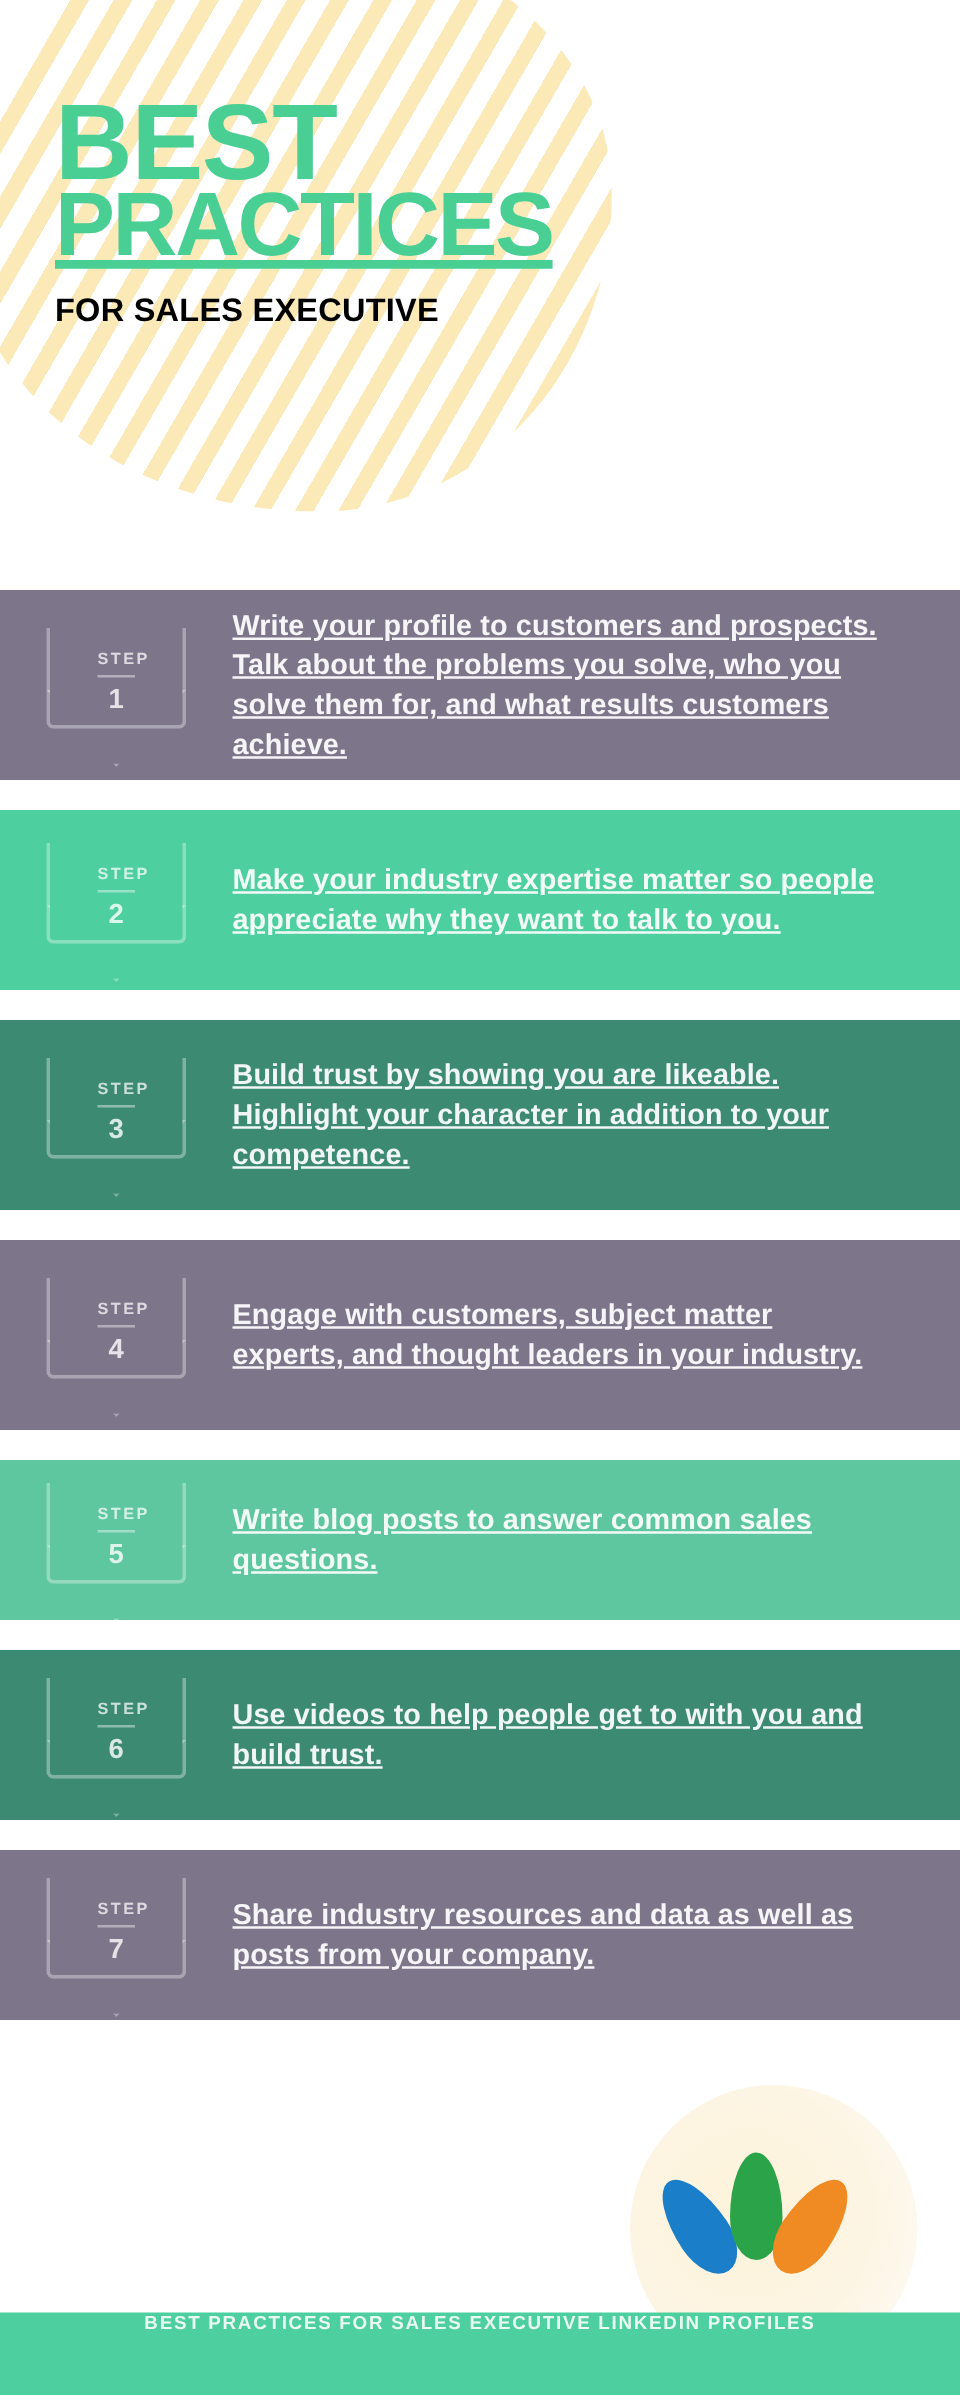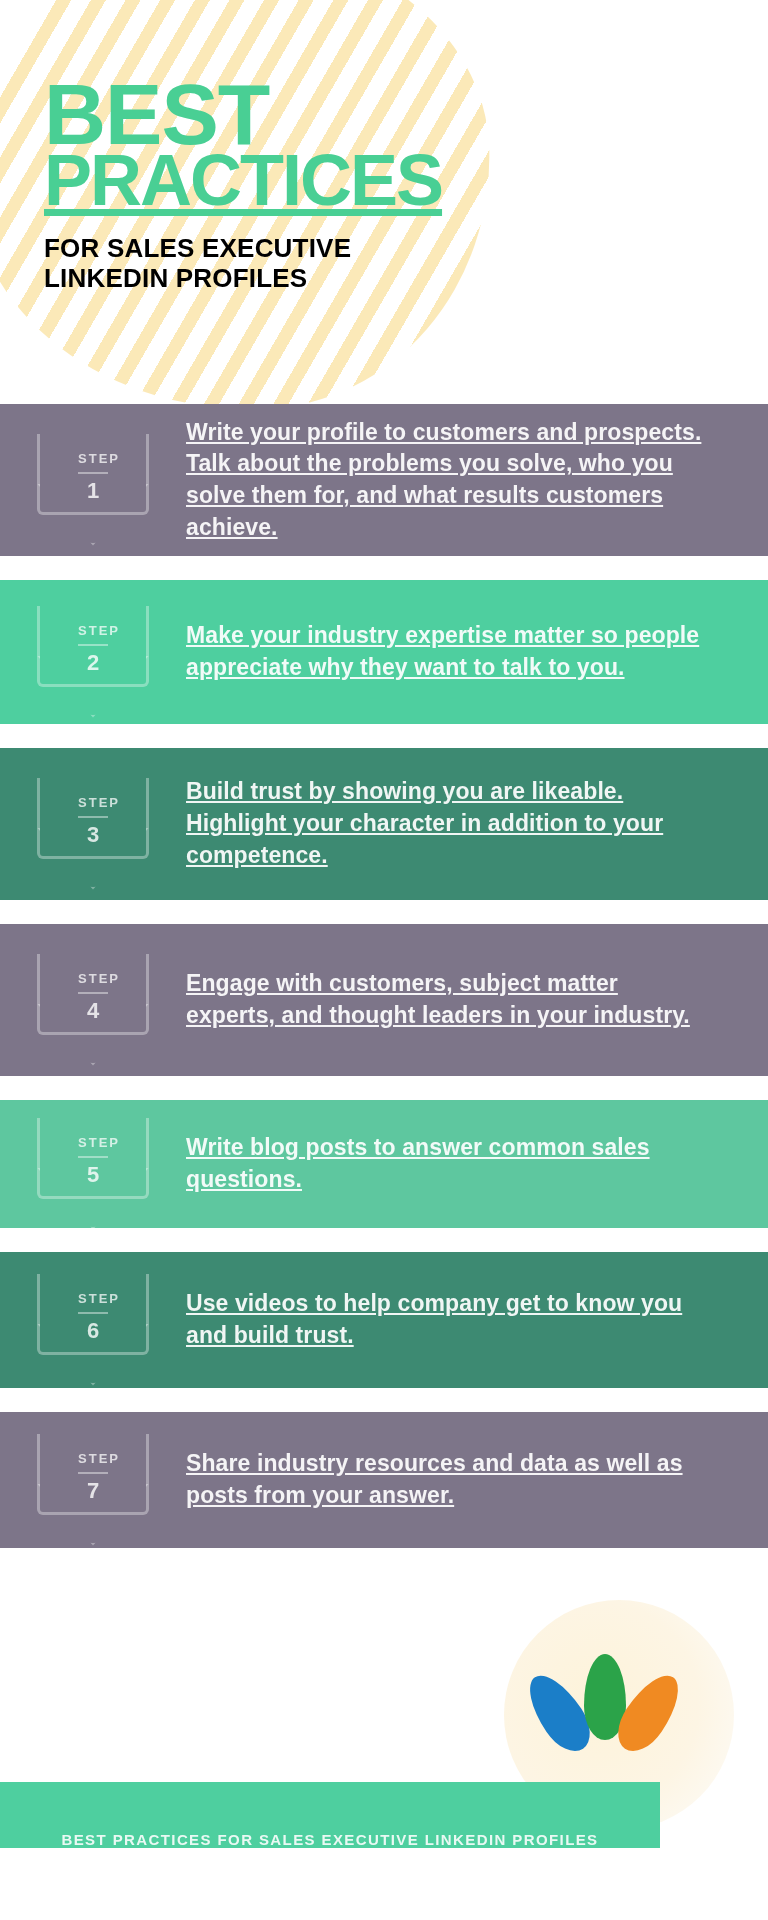--- a/index.html
+++ b/index.html
@@ -15,7 +15,7 @@
   #header {
     position:relative;
     width:768px;
-    height:404px;
+    height:472px;
     background:#ffffff;
     overflow:hidden;
   }

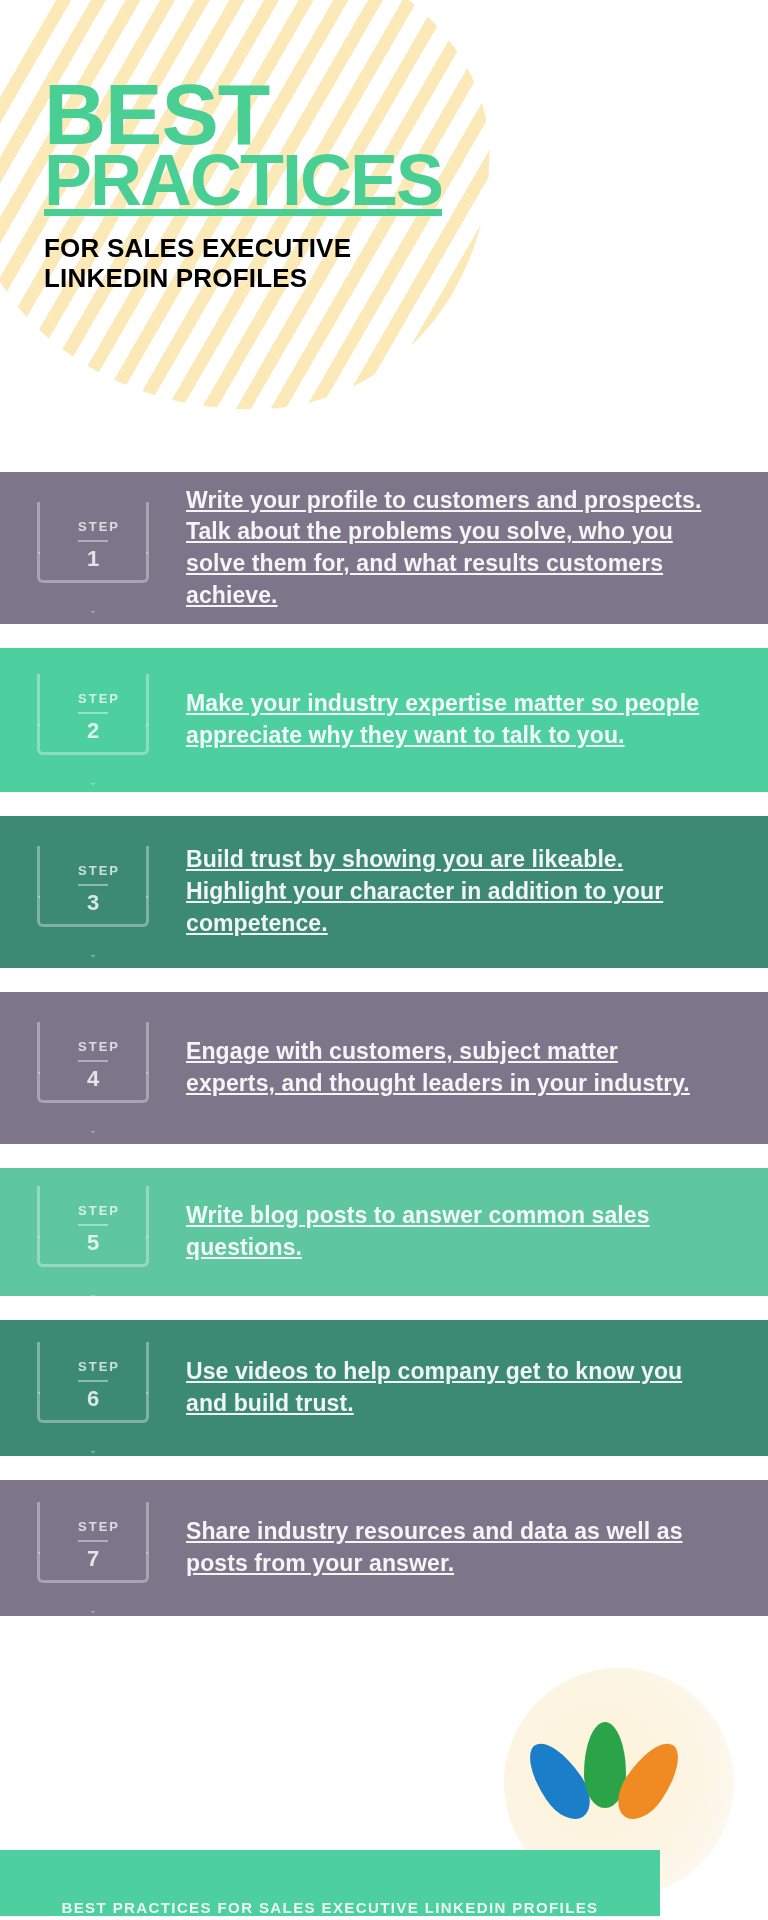--- a/index.html
+++ b/index.html
@@ -200,7 +200,6 @@
     <div class="title-line" id="title-2">PRACTICES</div>
     <div id="subtitle-wrap">
       <div class="subtitle-line">FOR SALES EXECUTIVE</div>
-      <div class="subtitle-line">LINKEDIN PROFILES</div>
     </div>
   </div>
 </div>

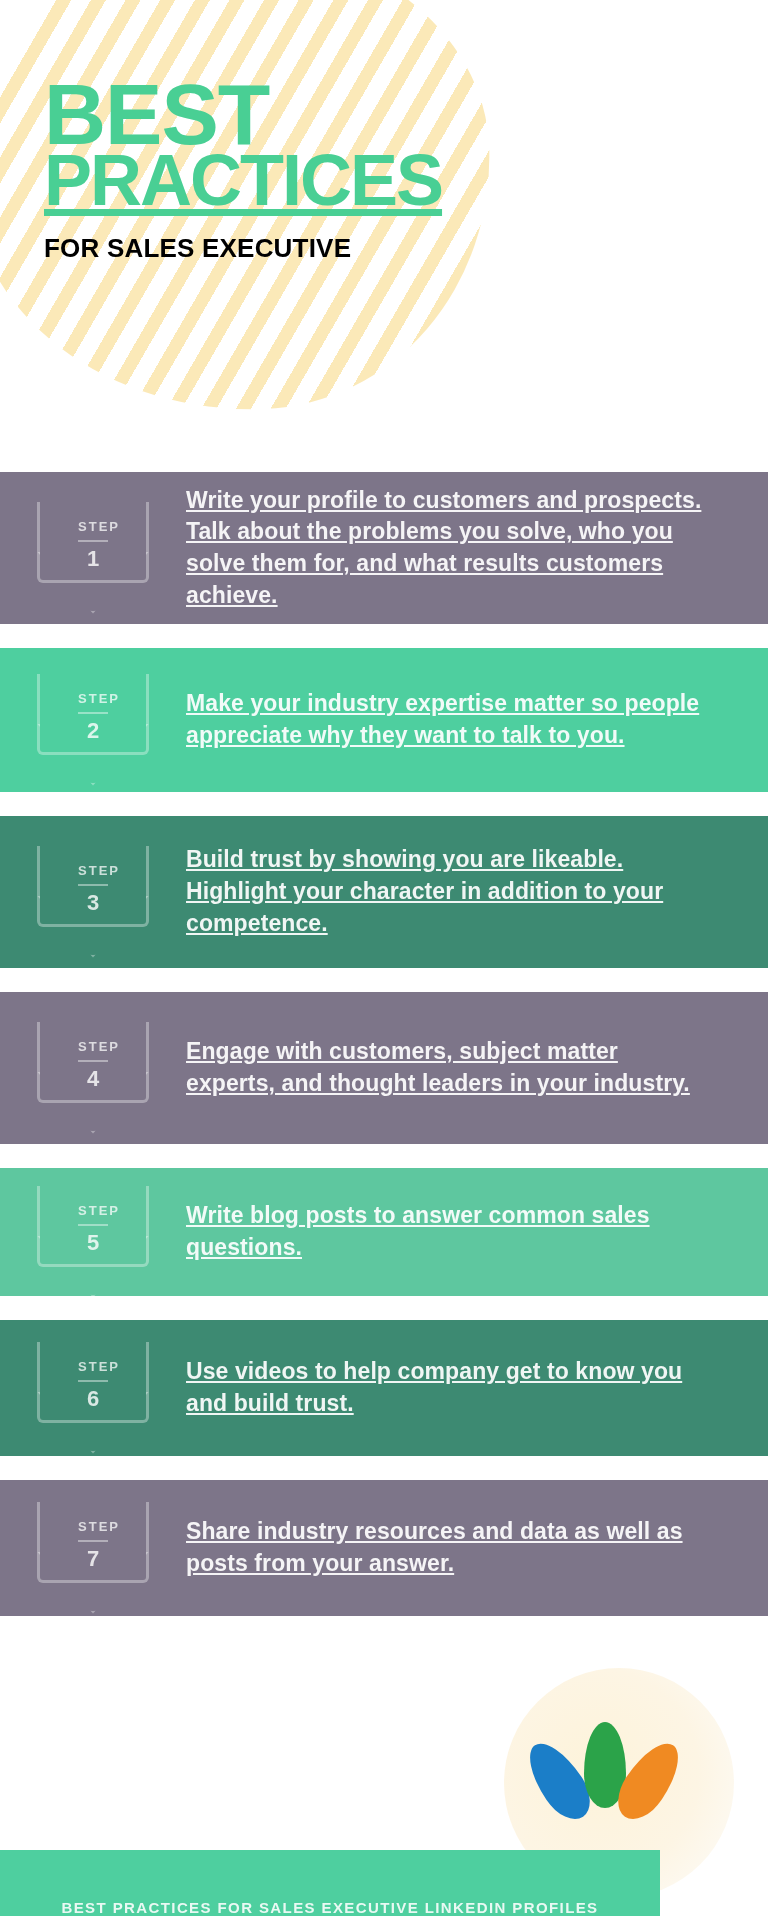--- a/index.html
+++ b/index.html
@@ -263,7 +263,7 @@
           <div class="shield-num">6</div>
         </div>
       </div>
-      <div class="step-text">Use videos to help company get to know you and build trust.</div>
+      <div class="step-text">Use videos to help people get to with you and build trust.</div>
     </div>
     <div class="step-row" style="background: rgb(125, 117, 137); min-height: 136px;">
       <div class="badge-col">

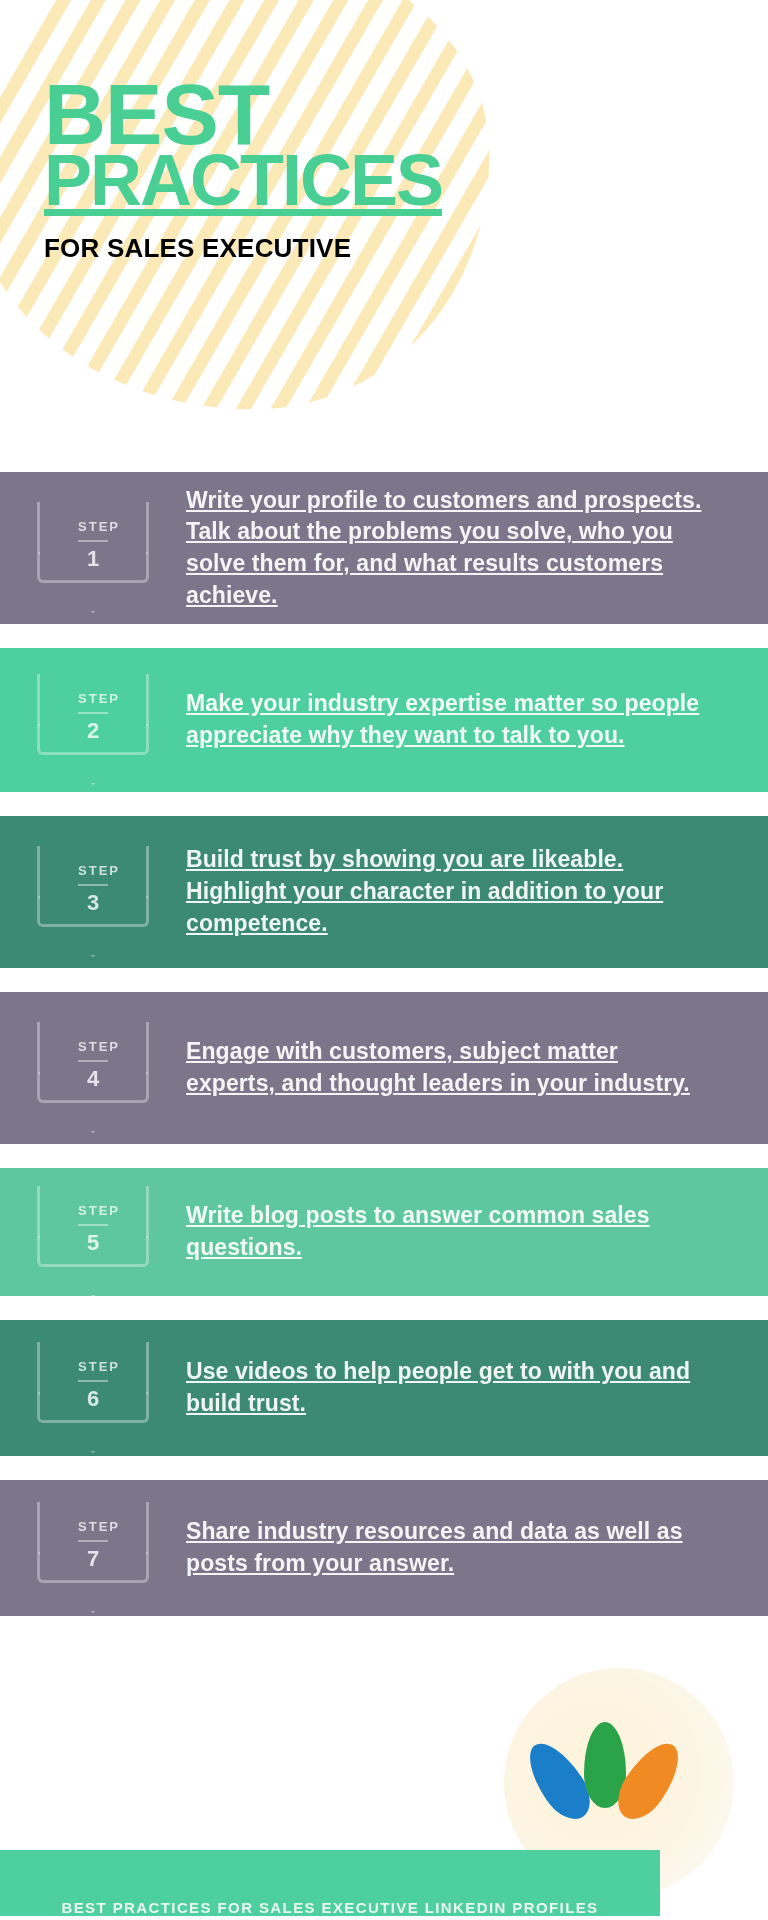--- a/index.html
+++ b/index.html
@@ -273,7 +273,7 @@
           <div class="shield-num">7</div>
         </div>
       </div>
-      <div class="step-text">Share industry resources and data as well as posts from your answer.</div>
+      <div class="step-text">Share industry resources and data as well as posts from your company.</div>
     </div>
   </div>
 

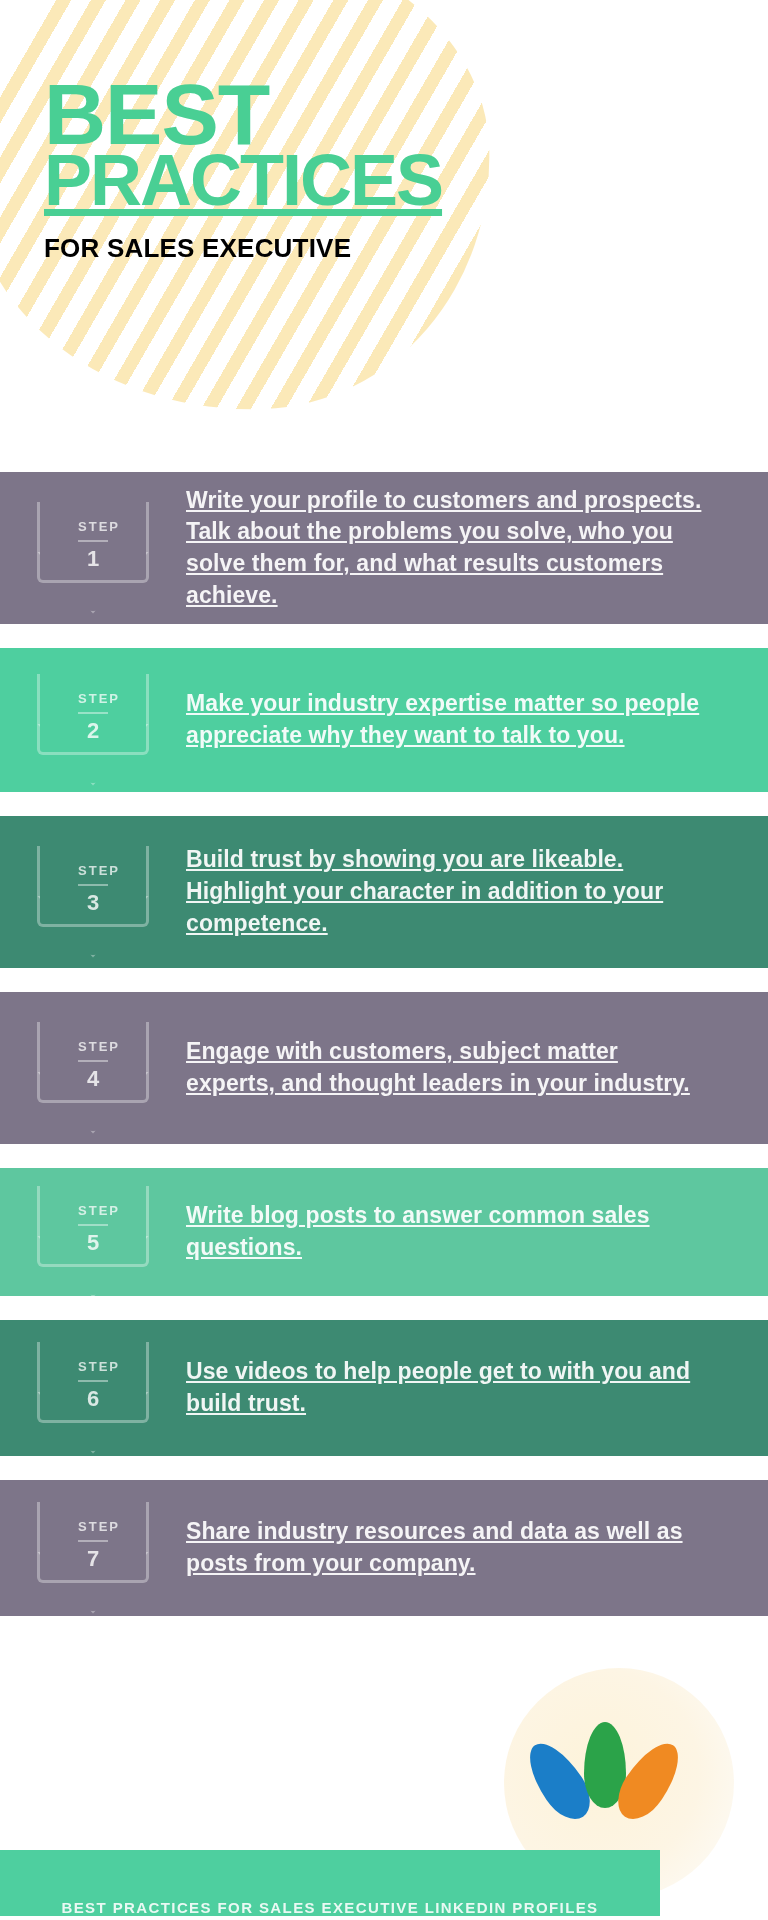--- a/index.html
+++ b/index.html
@@ -175,11 +175,11 @@
     position:absolute;
     left:0;
     bottom:0;
-    width:660px;
+    width:768px;
     height:66px;
     background:#4ecf9f;
     display:flex;
-    align-items:flex-end;
+    align-items:flex-start;
     justify-content:center;
   }
   #footer-bar-text {

